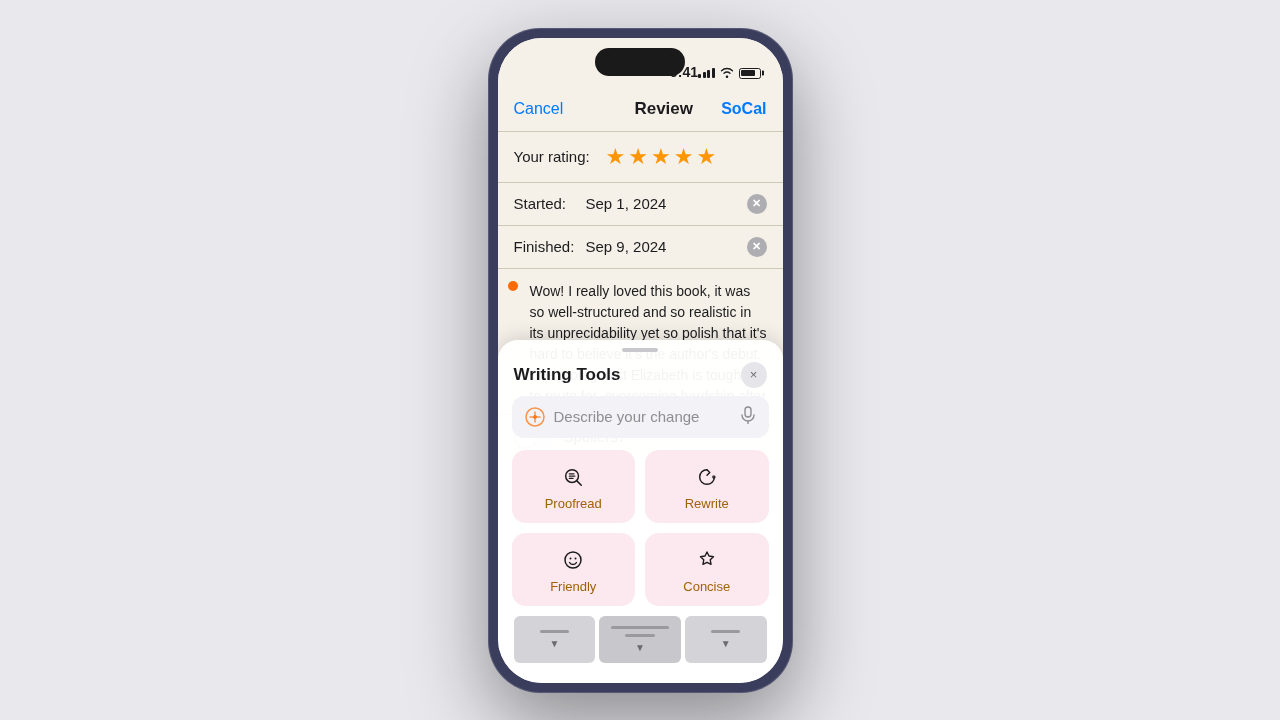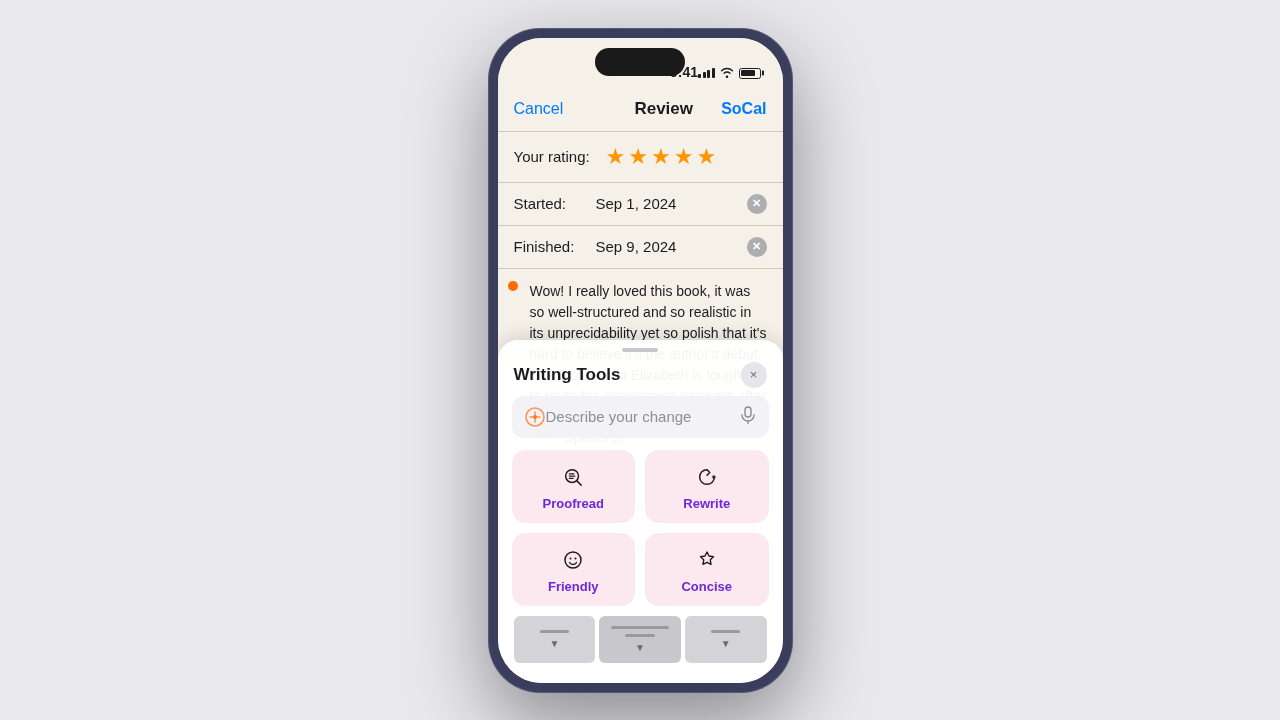--- a/index.html
+++ b/index.html
@@ -178,7 +178,6 @@
     .date-row-left {
       display: flex;
       align-items: flex-end;
-      gap: 10px;
     }
 
     .date-label {

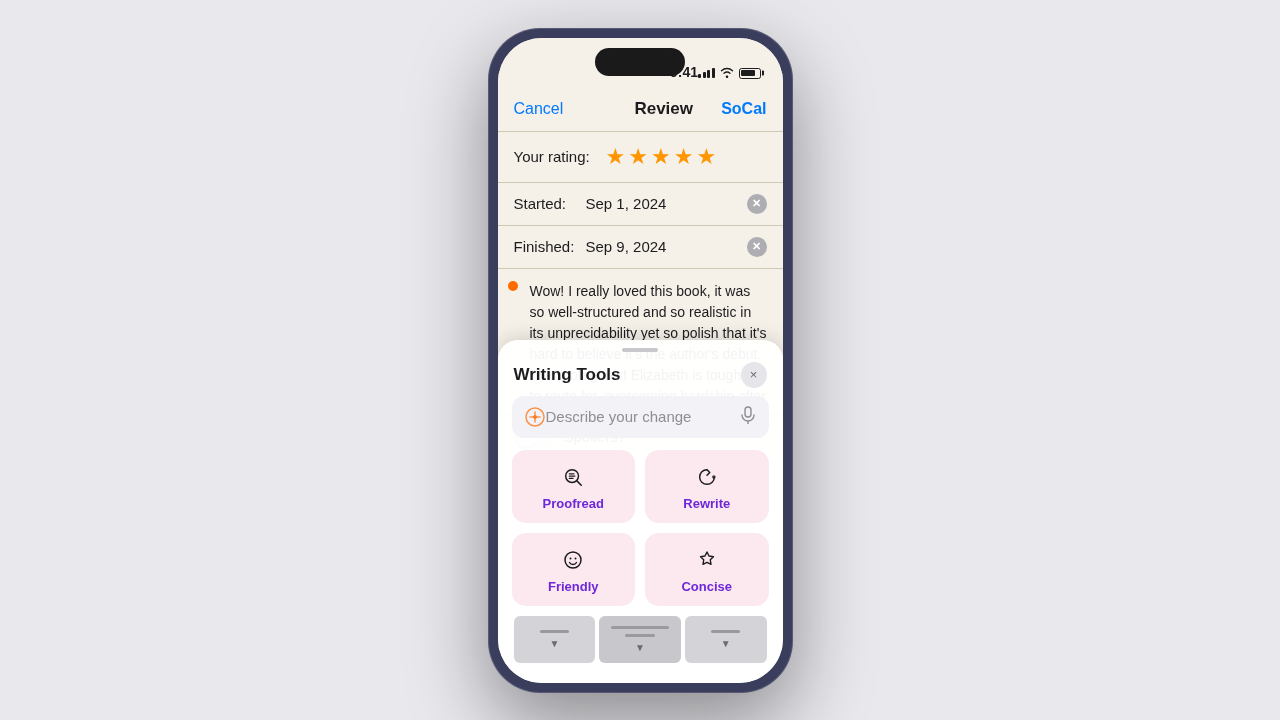--- a/index.html
+++ b/index.html
@@ -314,6 +314,7 @@
       display: flex;
       align-items: center;
       padding: 10px 12px;
+      gap: 8px;
     }
 
     .describe-icon {

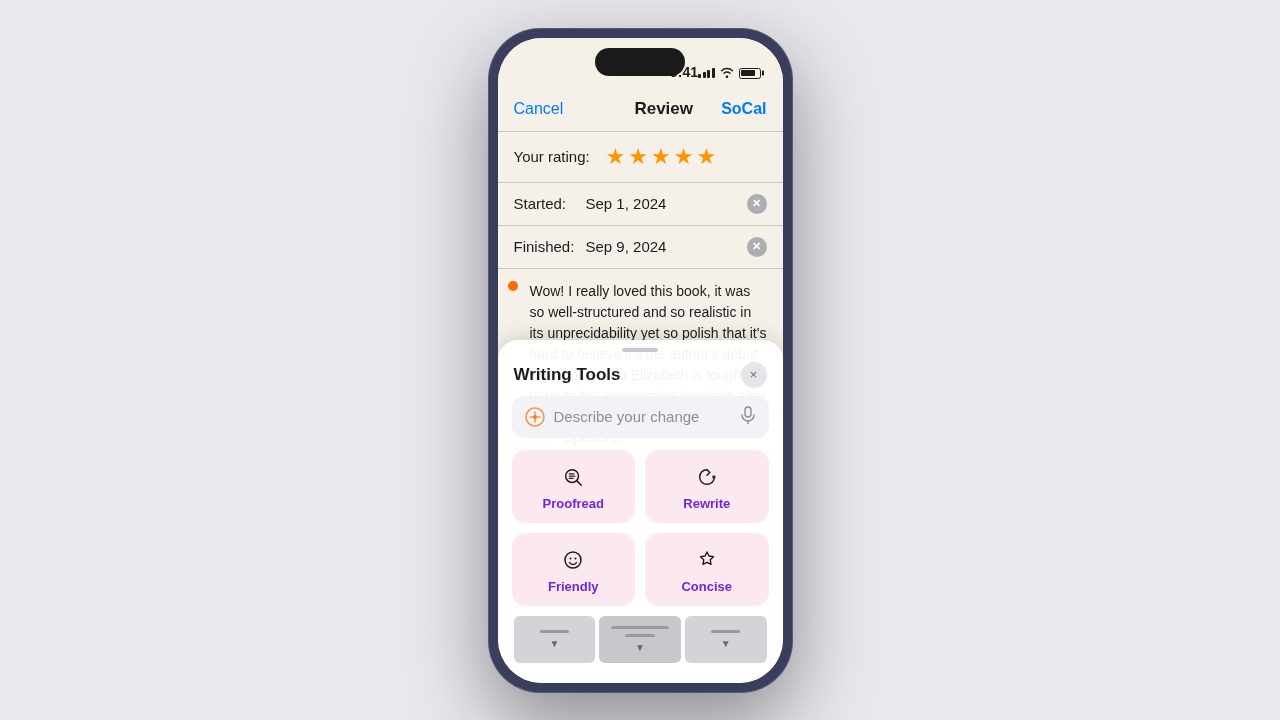--- a/index.html
+++ b/index.html
@@ -366,8 +366,8 @@
 
     .tool-btn-label {
       font-size: 13px;
-      color: #6d28d9;
-      font-weight: 700;
+      color: #a16207;
+      font-weight: 400;
     }
 
     

